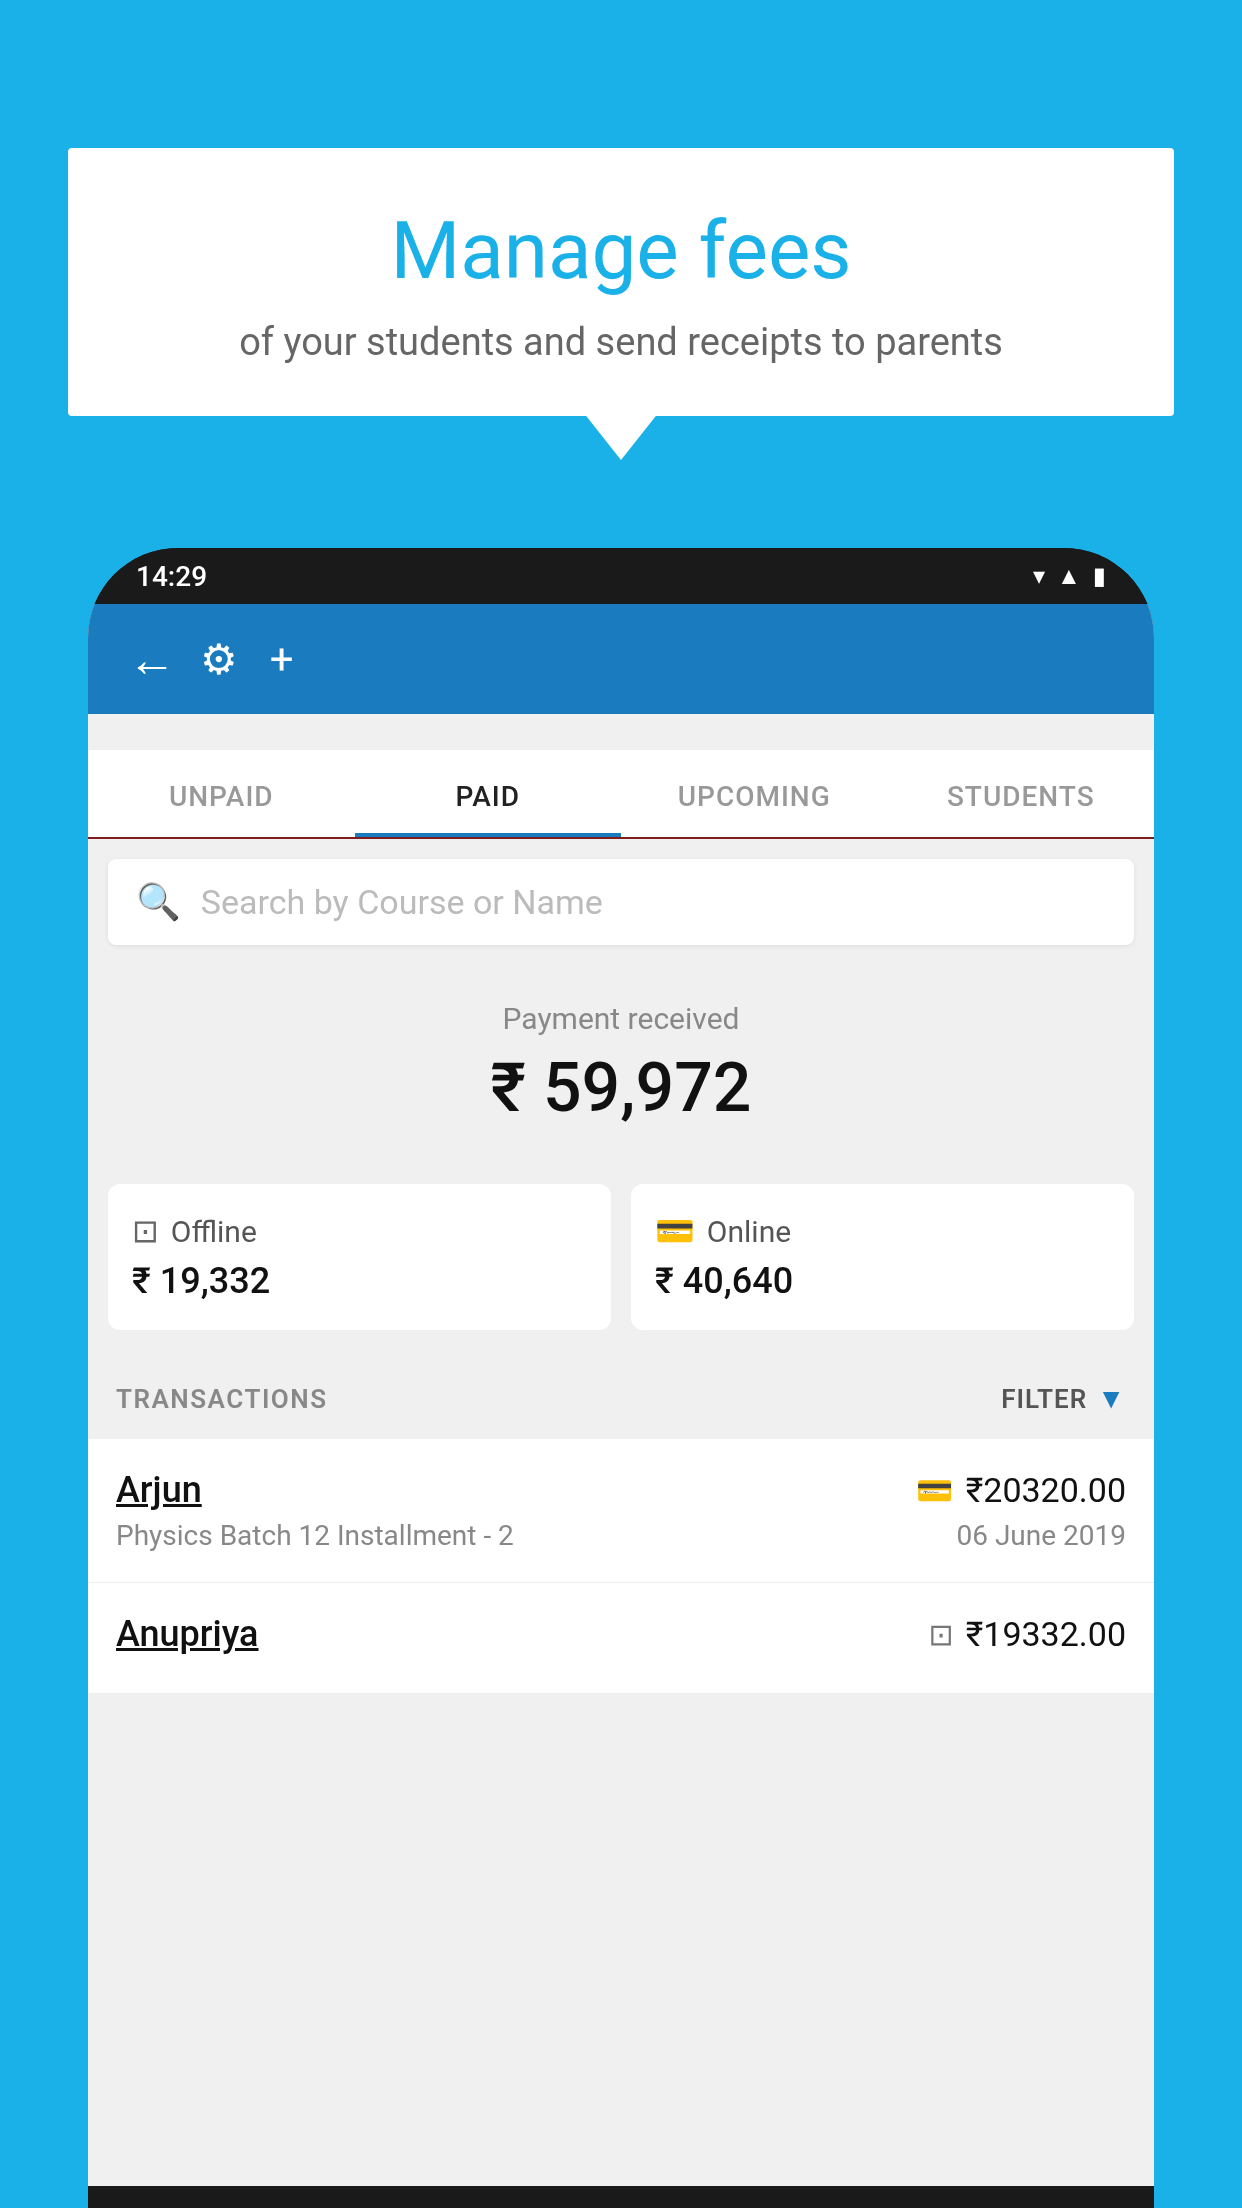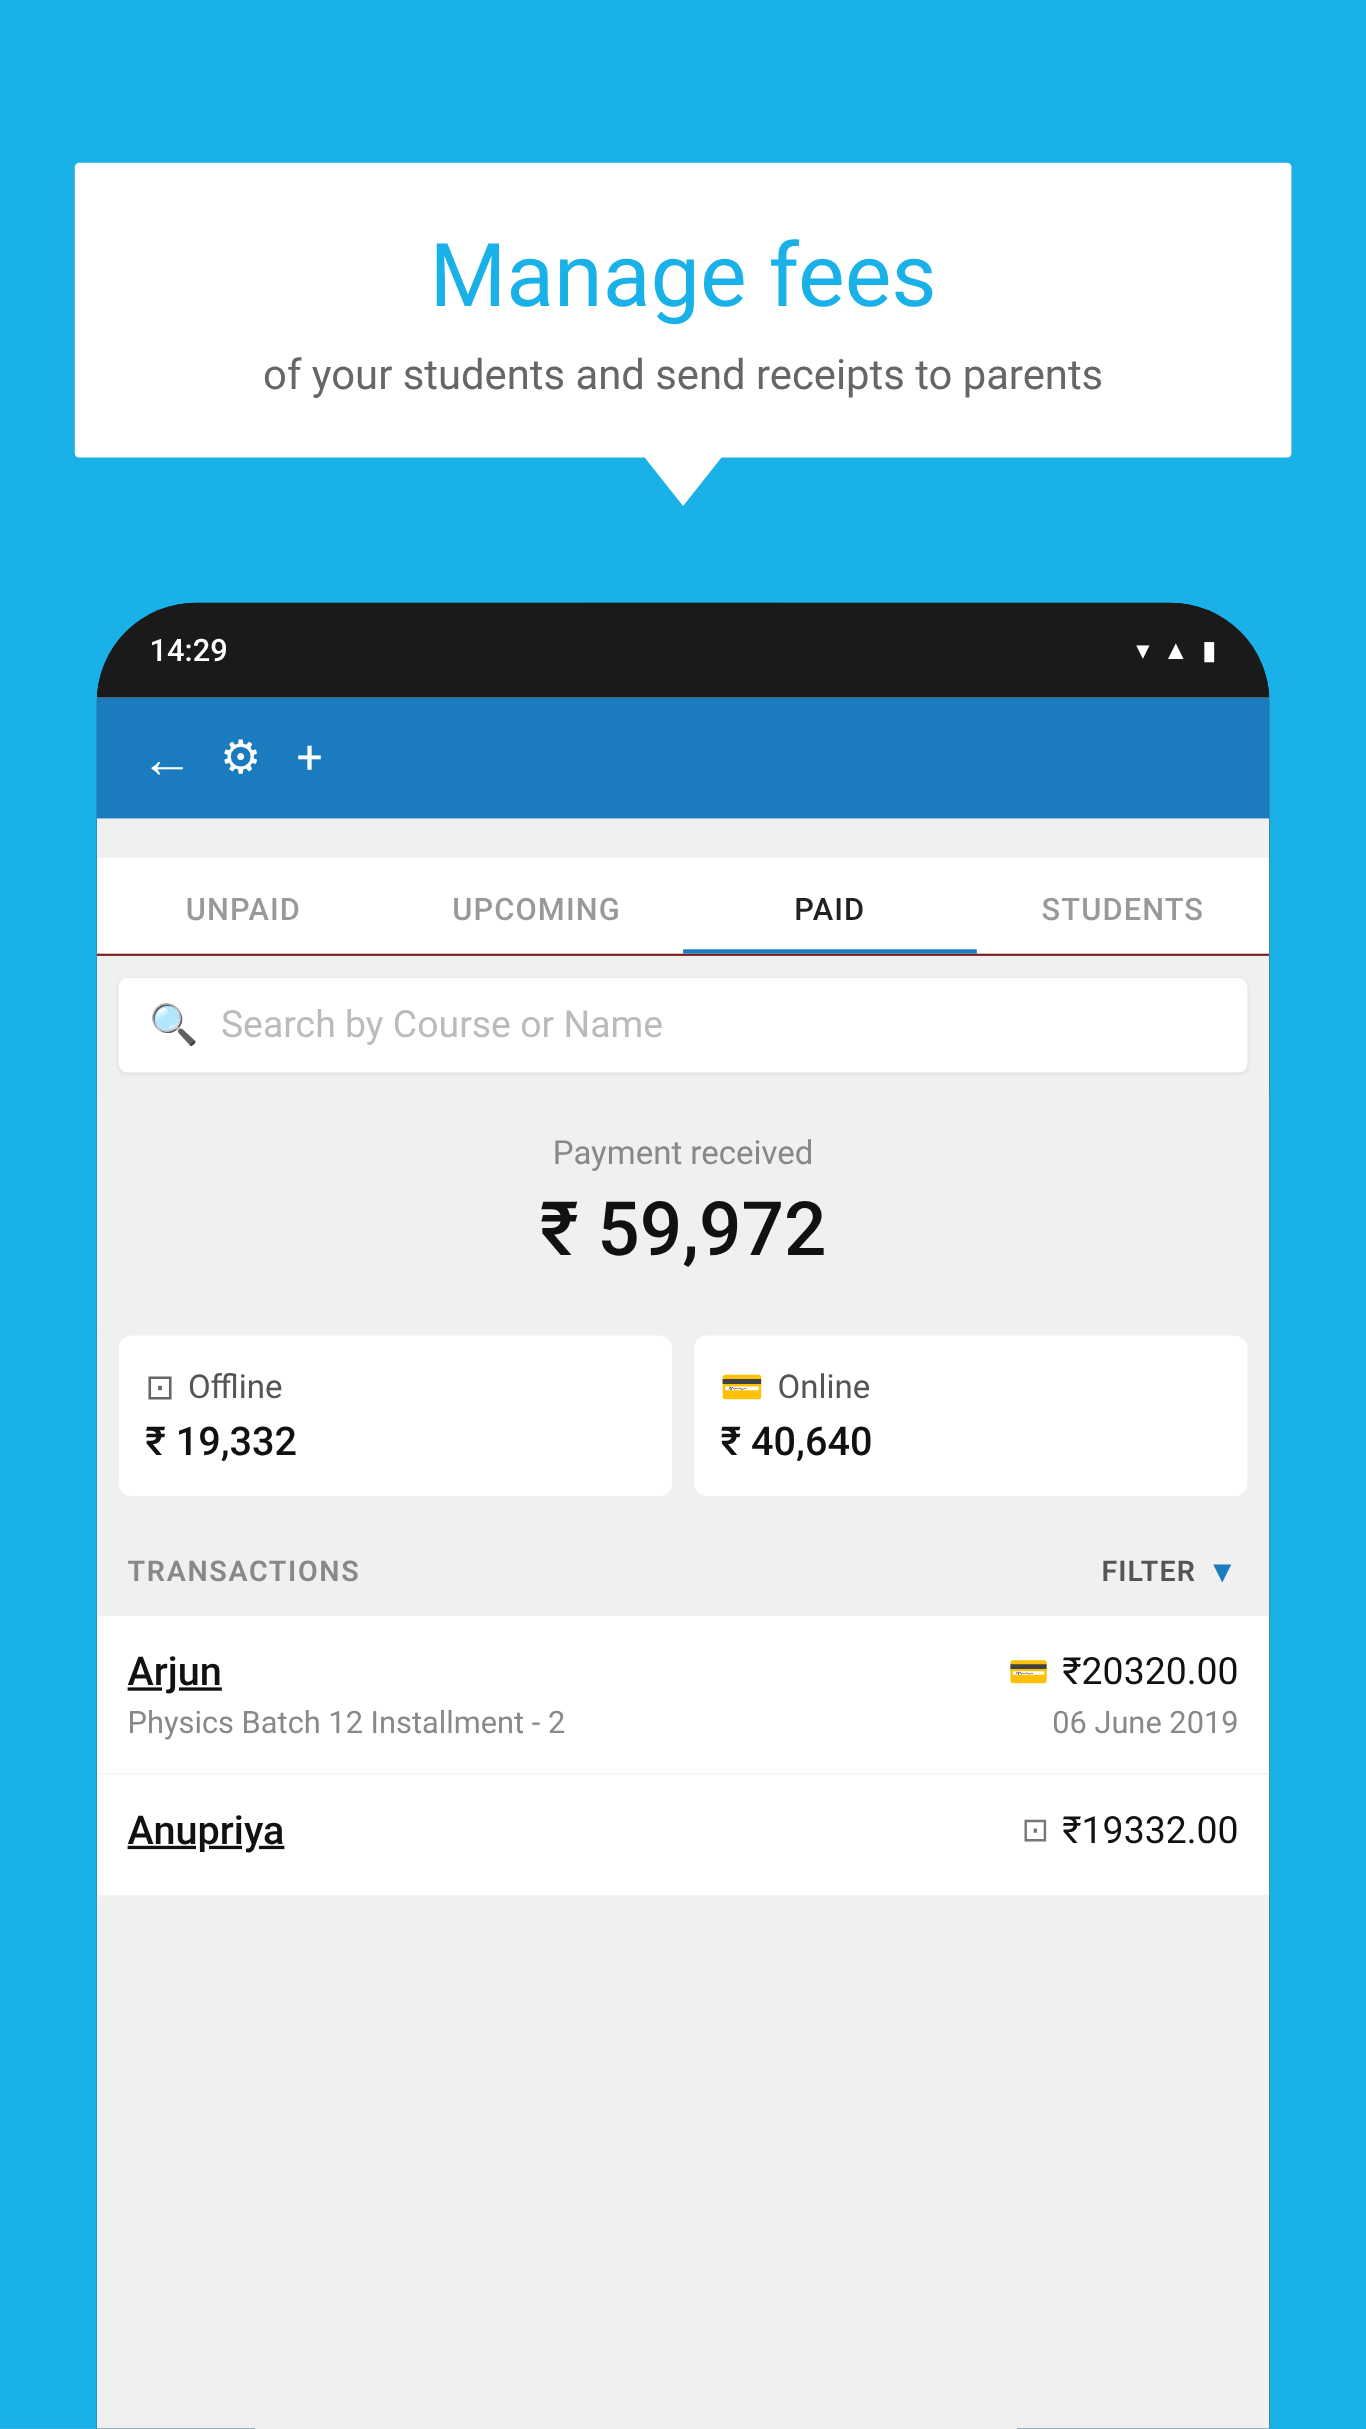--- a/index.html
+++ b/index.html
@@ -65,7 +65,7 @@
     
     .phone-notch {
       background: #1a1a1a;
-      height: 86px;
+      height: 56px;
       display: flex;
       align-items: center;
       justify-content: space-between;

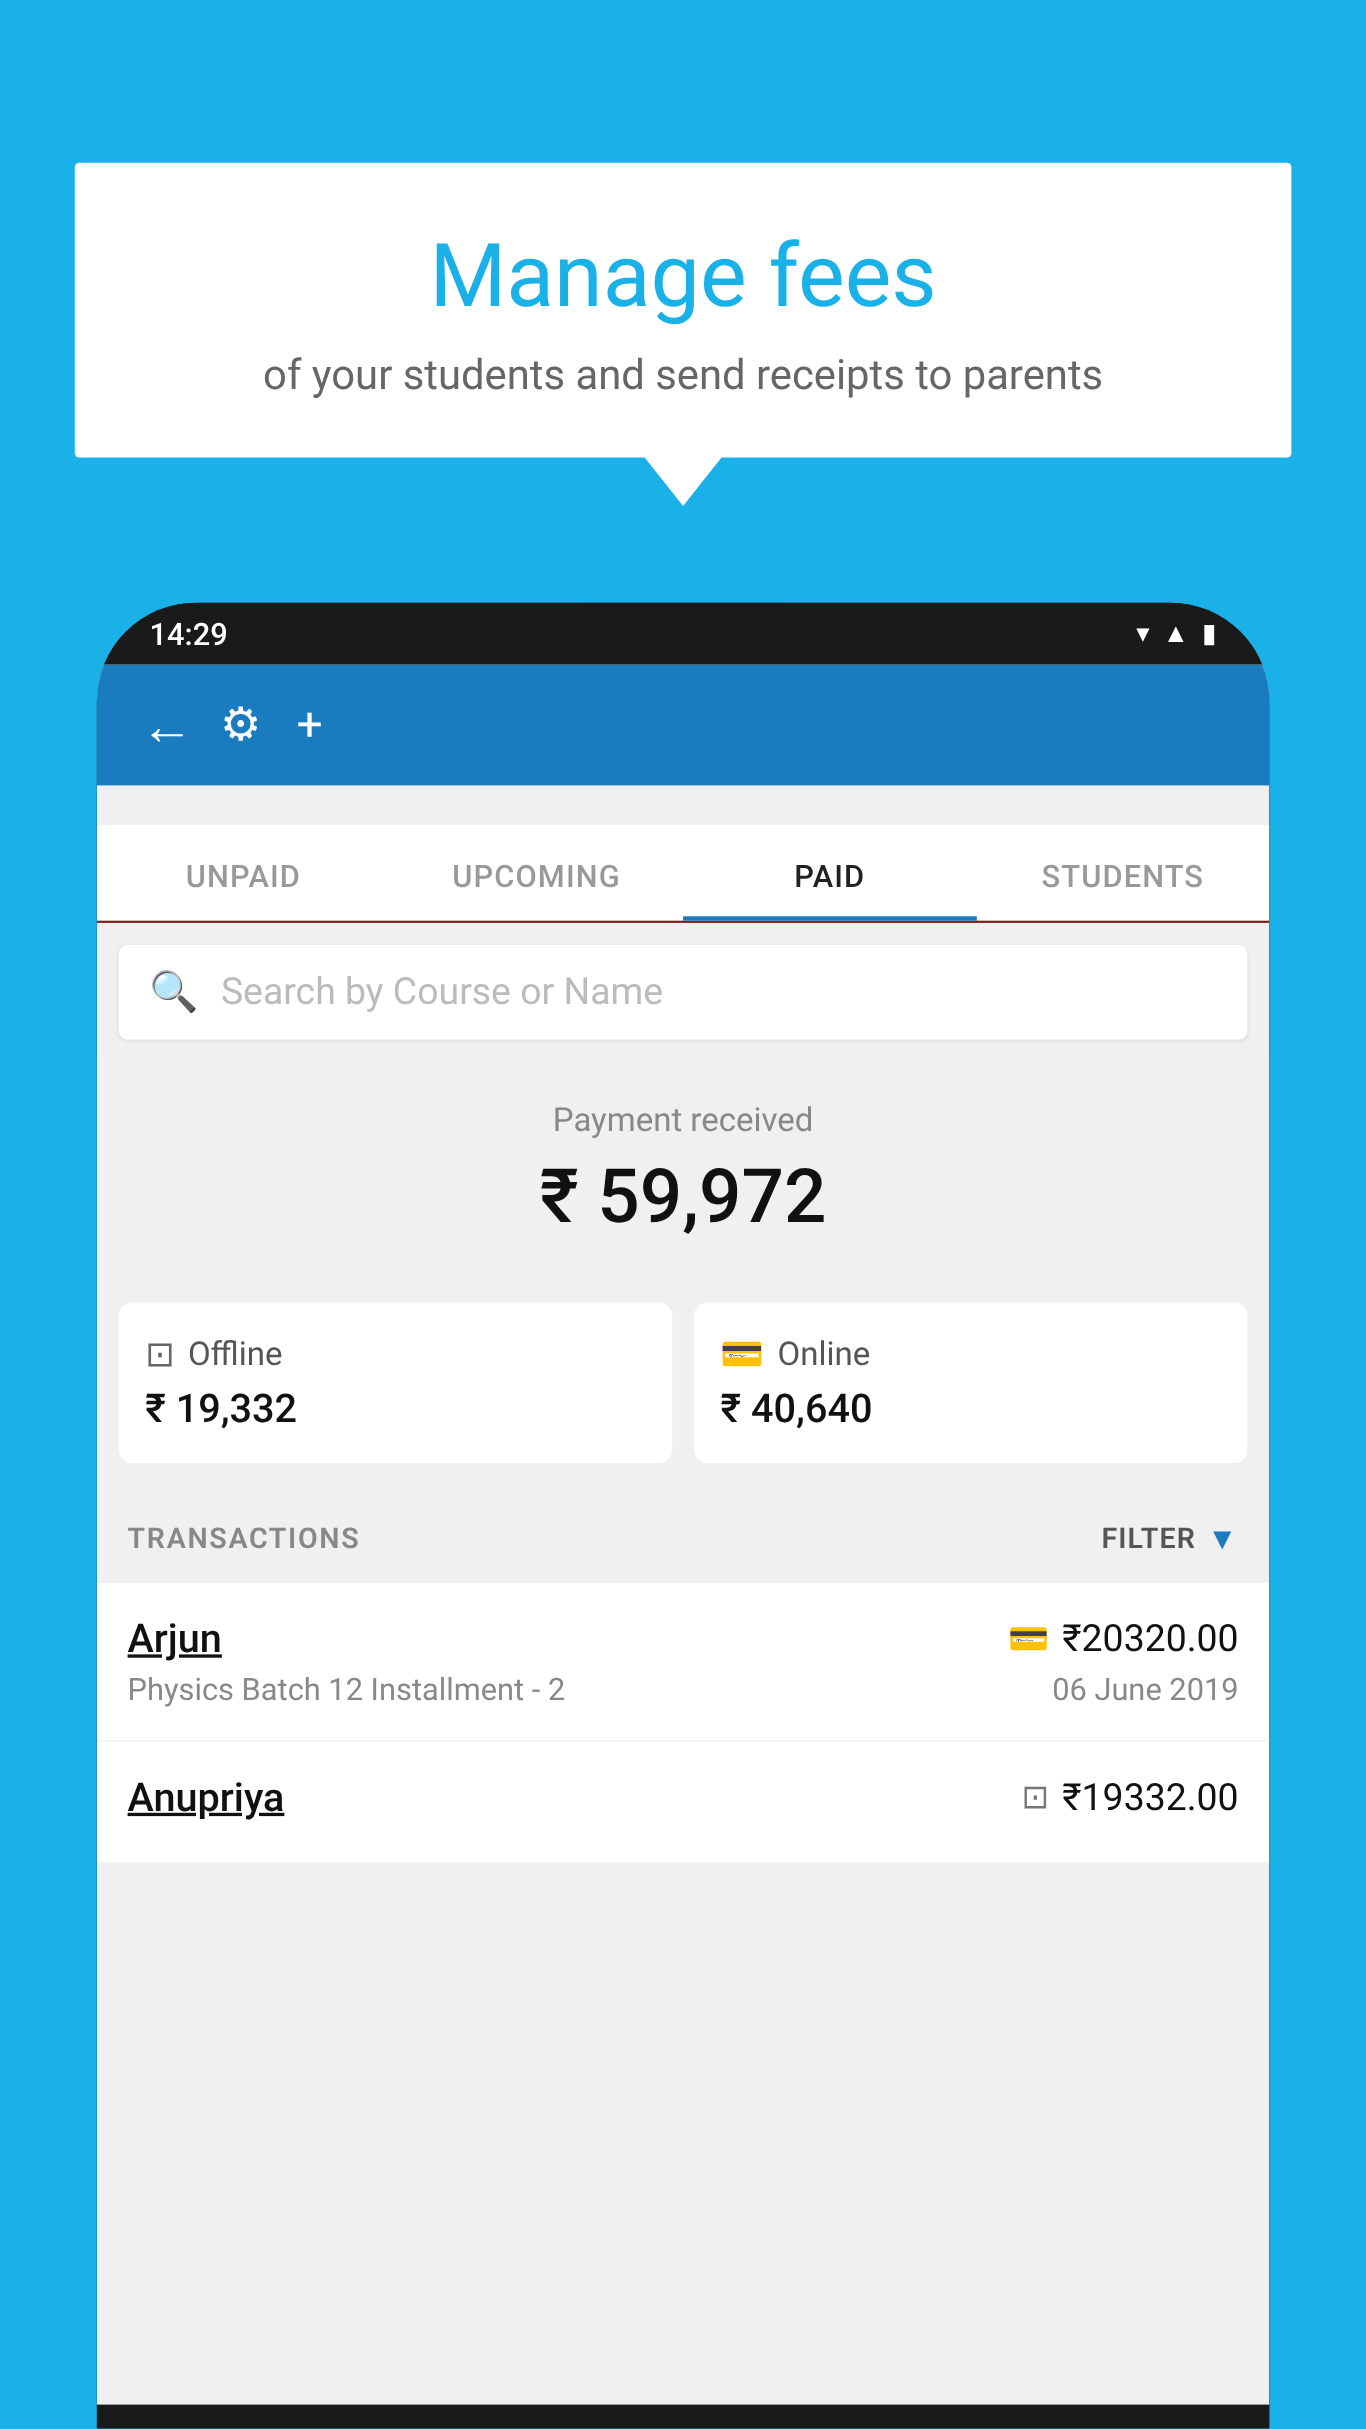--- a/index.html
+++ b/index.html
@@ -350,11 +350,11 @@
       <div class="tab">
         <span>UNPAID</span>
       </div>
+      <div class="tab active">
+        <span>PAID</span>
+      </div>
       <div class="tab">
         <span>UPCOMING</span>
-      </div>
-      <div class="tab active">
-        <span>PAID</span>
       </div>
       <div class="tab">
         <span>STUDENTS</span>

